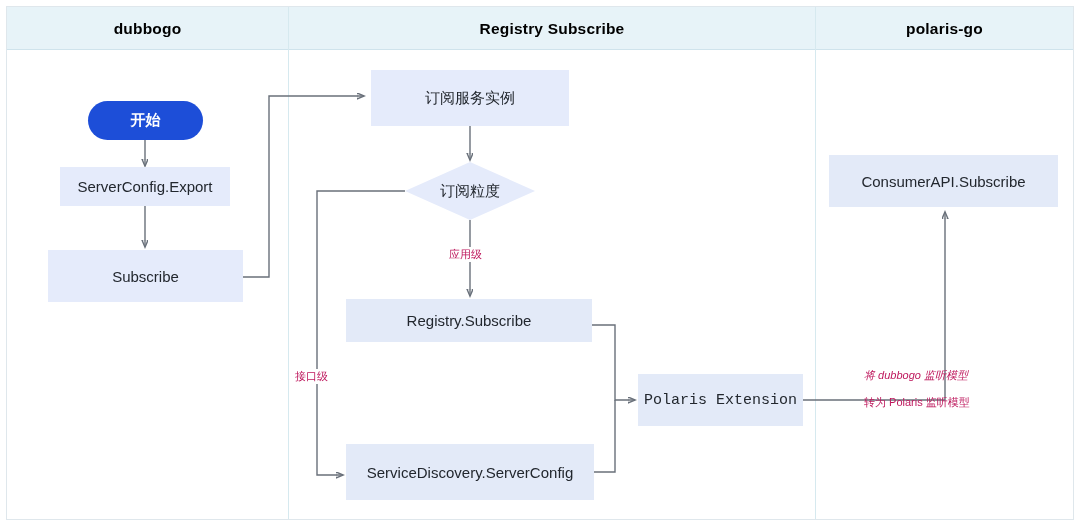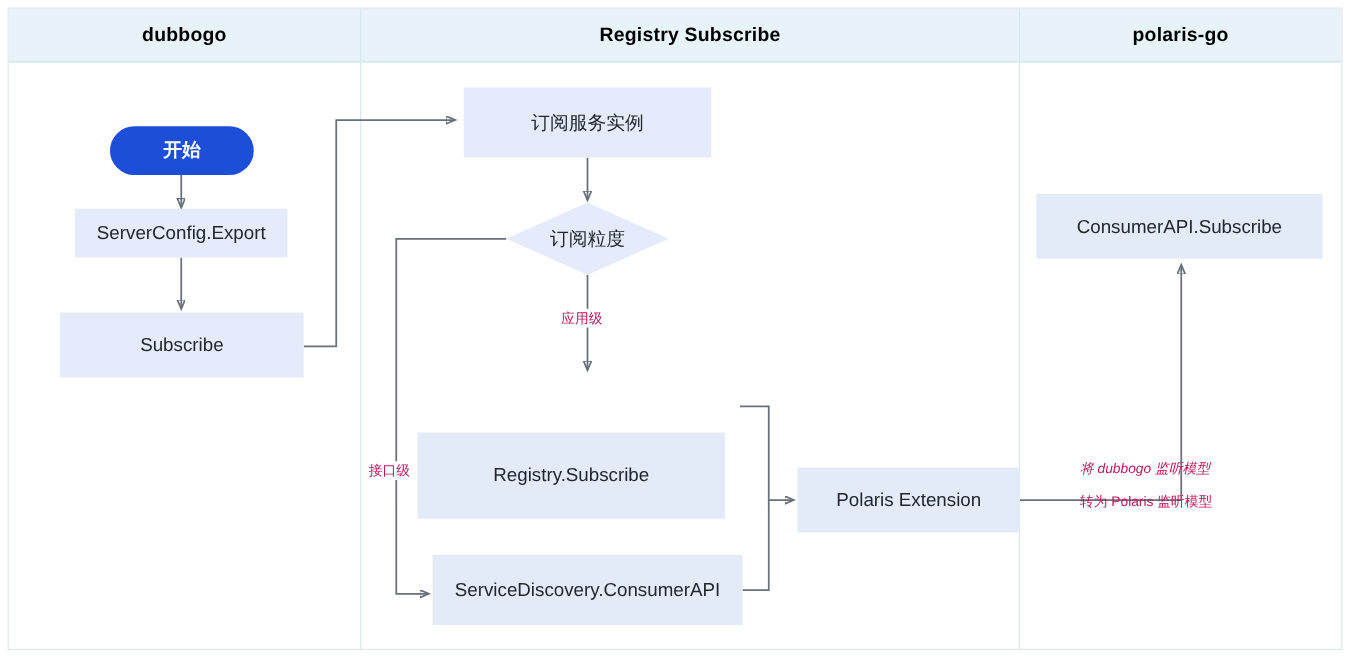--- a/index.html
+++ b/index.html
@@ -171,7 +171,7 @@
     <div class="diamond-label">订阅粒度</div>
   </div>
 
-  <div class="node proc2" style="left:334px; top:299px; width:246px; height:69px;margin-top:47px;">Registry.Subscribe</div>
+  <div class="node proc2" style="left:346px; top:299px; width:246px; height:43px;">Registry.Subscribe</div>
 
   <div class="node proc2" style="left:346px; top:444px; width:248px; height:56px;">ServiceDiscovery.ConsumerAPI</div>
 

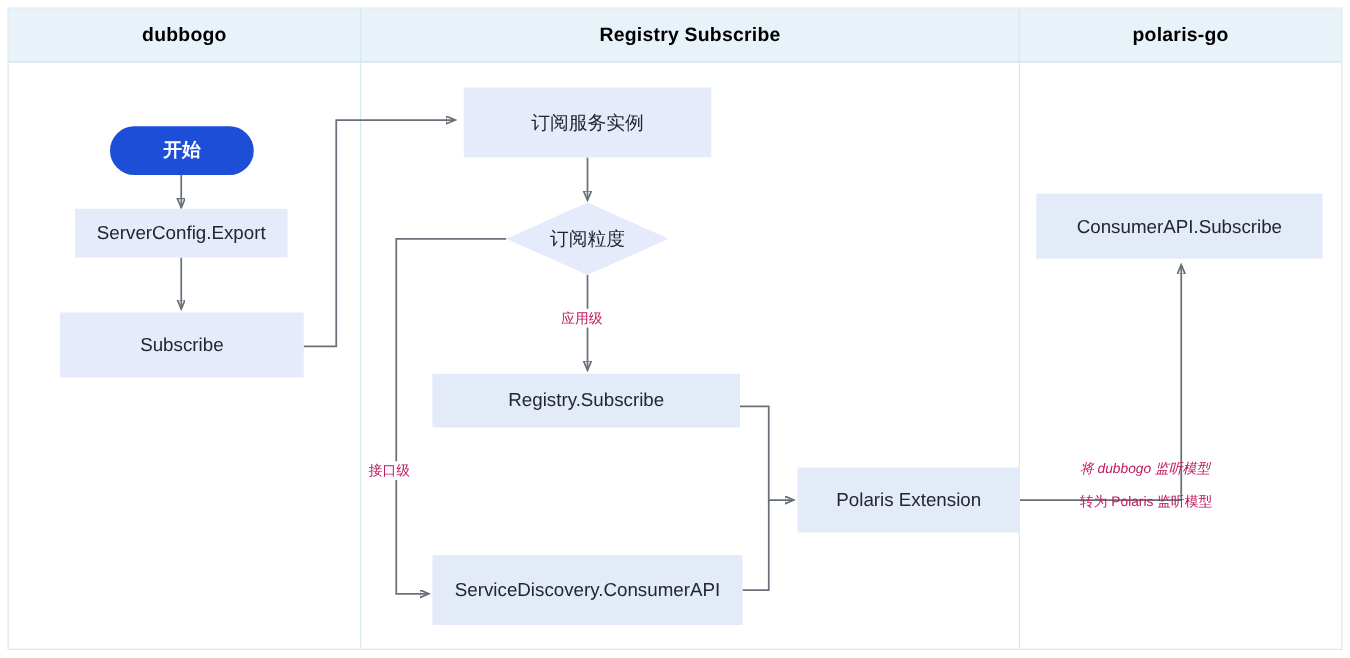--- a/index.html
+++ b/index.html
@@ -175,7 +175,7 @@
 
   <div class="node proc2" style="left:346px; top:444px; width:248px; height:56px;">ServiceDiscovery.ConsumerAPI</div>
 
-  <div class="node proc2" style="left:638px; top:374px; width:178px; height:52px;">Polaris Extension</div>
+  <div class="node proc2" style="left:638px; top:374px; width:165px; height:52px;font-family:Liberation Mono, monospace;">Polaris Extension</div>
 
   <div class="node proc2" style="left:829px; top:155px; width:229px; height:52px;">ConsumerAPI.Subscribe</div>
 

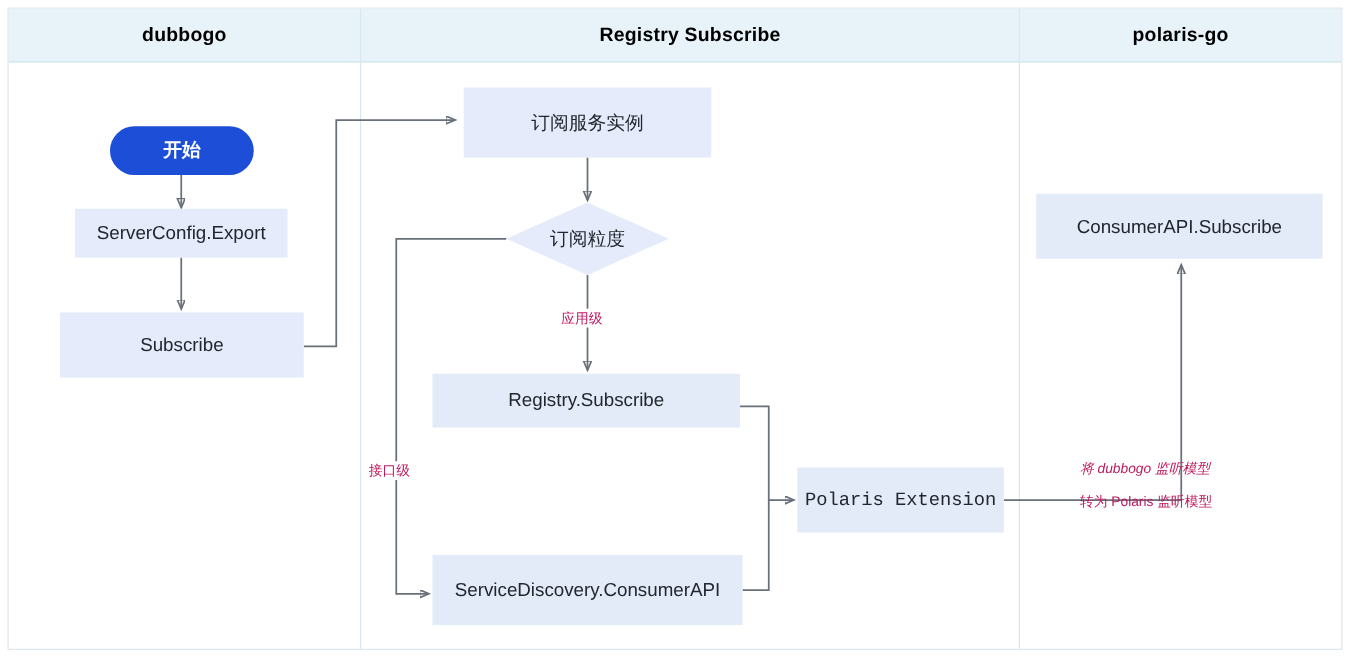--- a/index.html
+++ b/index.html
@@ -173,7 +173,7 @@
 
   <div class="node proc2" style="left:346px; top:299px; width:246px; height:43px;">Registry.Subscribe</div>
 
-  <div class="node proc2" style="left:346px; top:444px; width:248px; height:56px;">ServiceDiscovery.ConsumerAPI</div>
+  <div class="node proc2" style="left:346px; top:444px; width:248px; height:56px;">ServiceDiscovery.ServerConfig</div>
 
   <div class="node proc2" style="left:638px; top:374px; width:165px; height:52px;font-family:Liberation Mono, monospace;">Polaris Extension</div>
 

